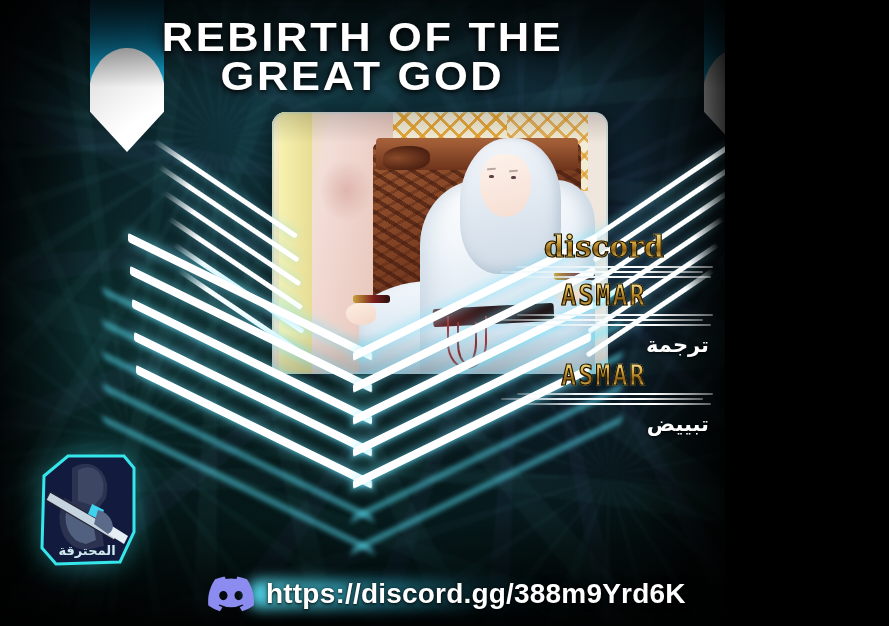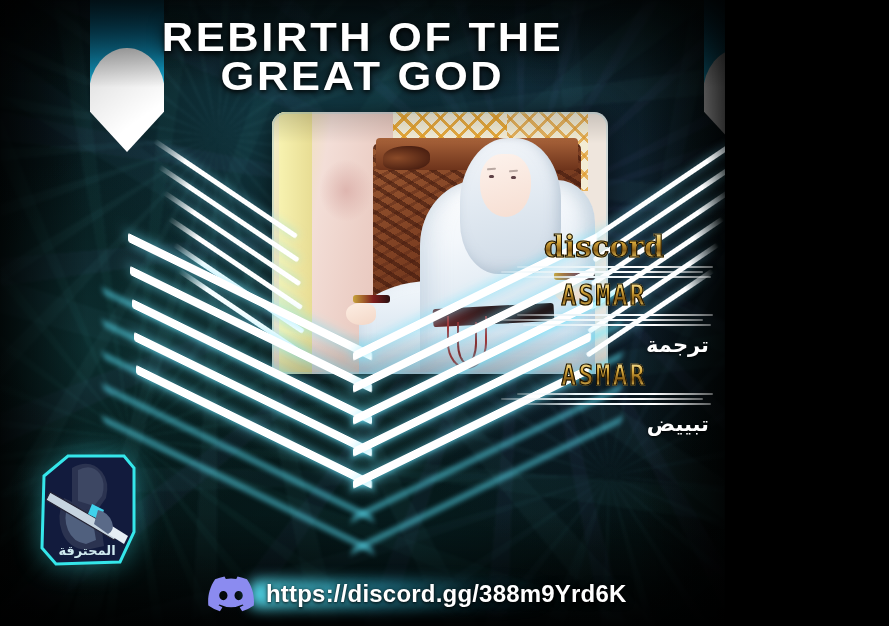--- a/index.html
+++ b/index.html
@@ -351,7 +351,7 @@
   .discord-icon { width:46px; height:36px; flex:none; }
   .discord-url {
     font-family:"Liberation Sans", sans-serif;
-    font-size:24px; font-weight:bold;
+    font-size:28px; font-weight:bold;
     color:#ffffff;
     letter-spacing:.2px;
     text-shadow:0 0 8px rgba(0,0,0,.75), 0 1px 3px rgba(0,0,0,.9);

